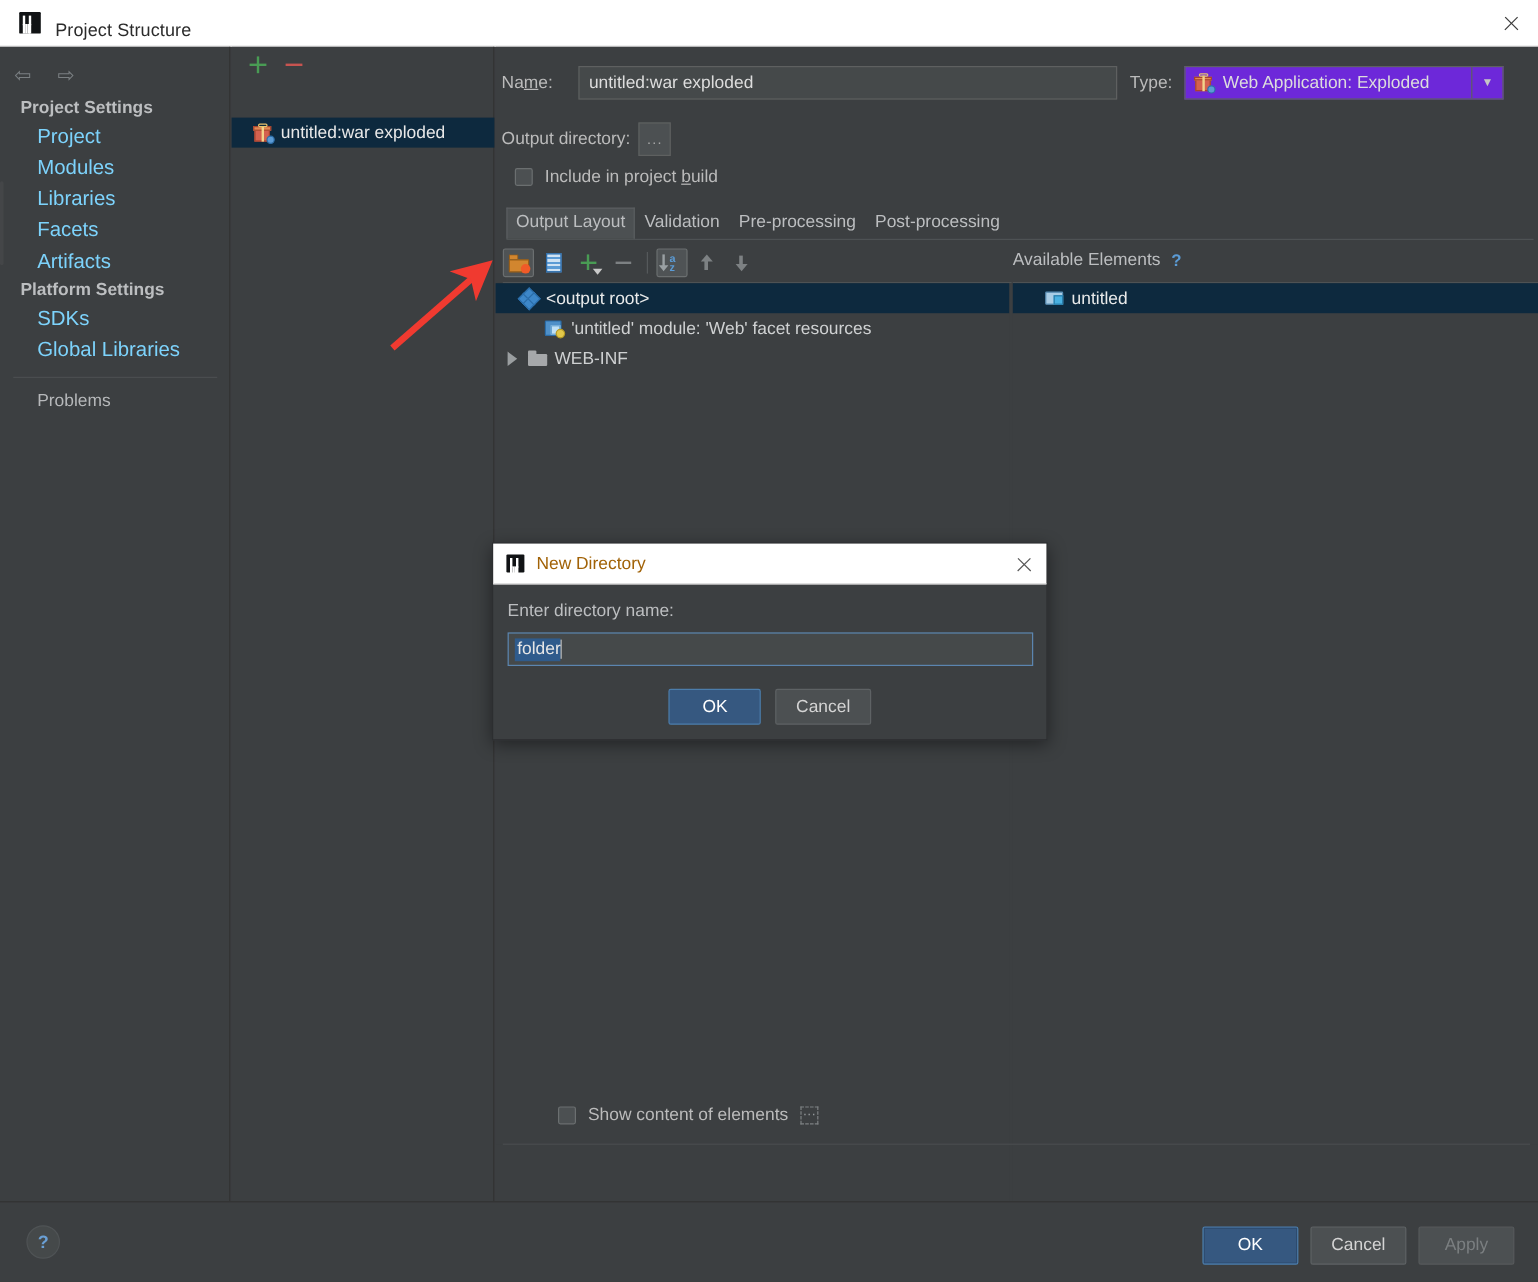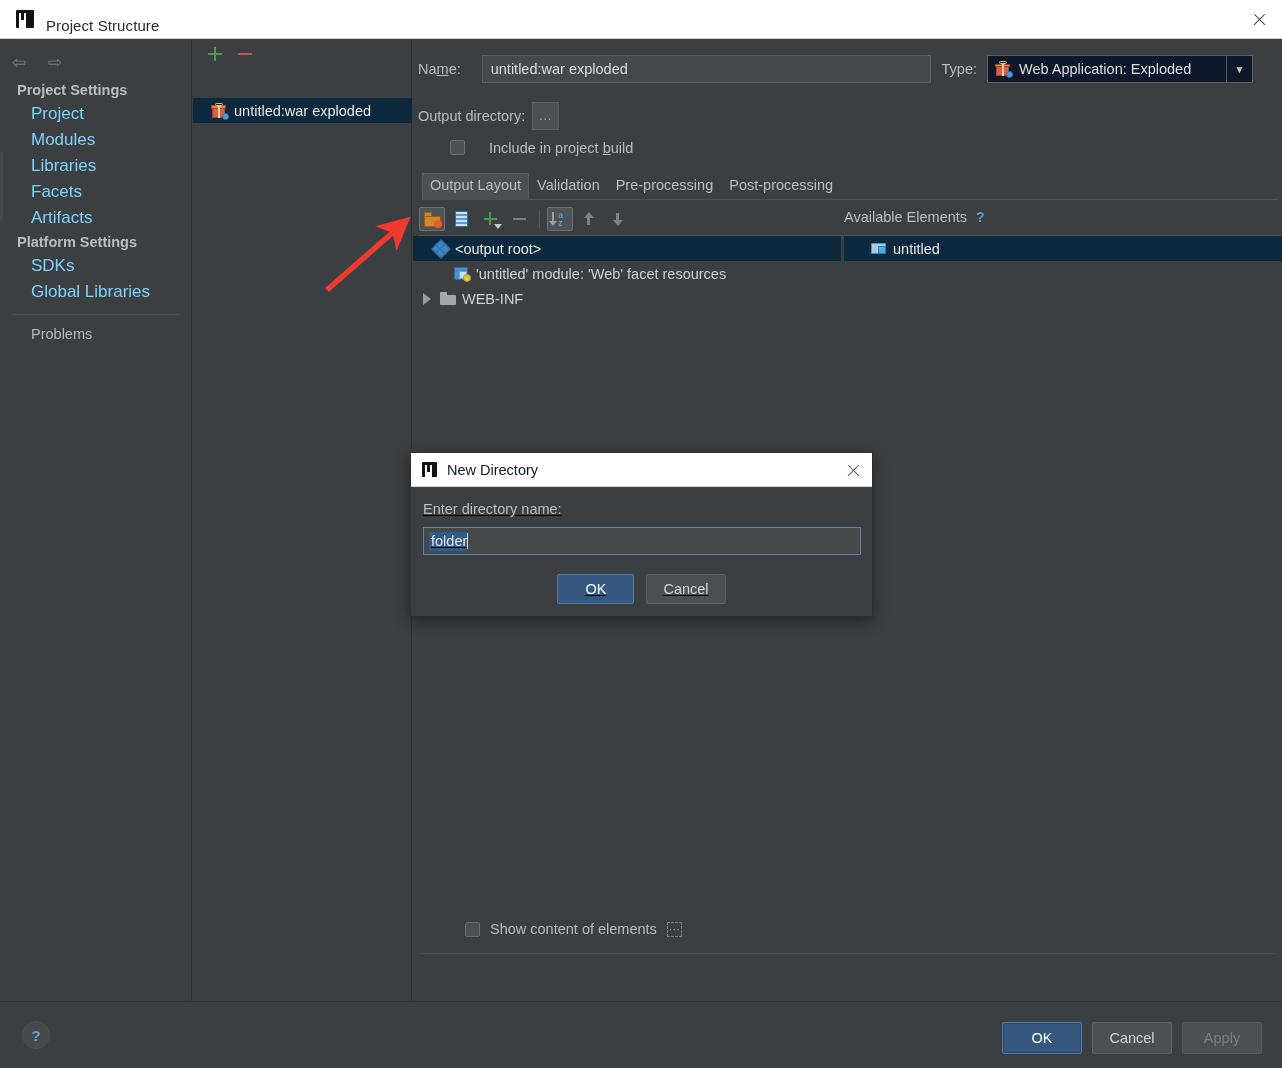--- a/index.html
+++ b/index.html
@@ -166,7 +166,7 @@
   }
   .type-combo {
     margin-left: 10px; height: 28px; width: 266px;
-    background: #0f172a; border: 1px solid #5e6060;
+    background: #6d28d9; border: 1px solid #5e6060;
     display: flex; align-items: center; gap: 7px; padding-left: 8px;
     color: #dddddd; font-size: 14.5px; position: relative;
   }

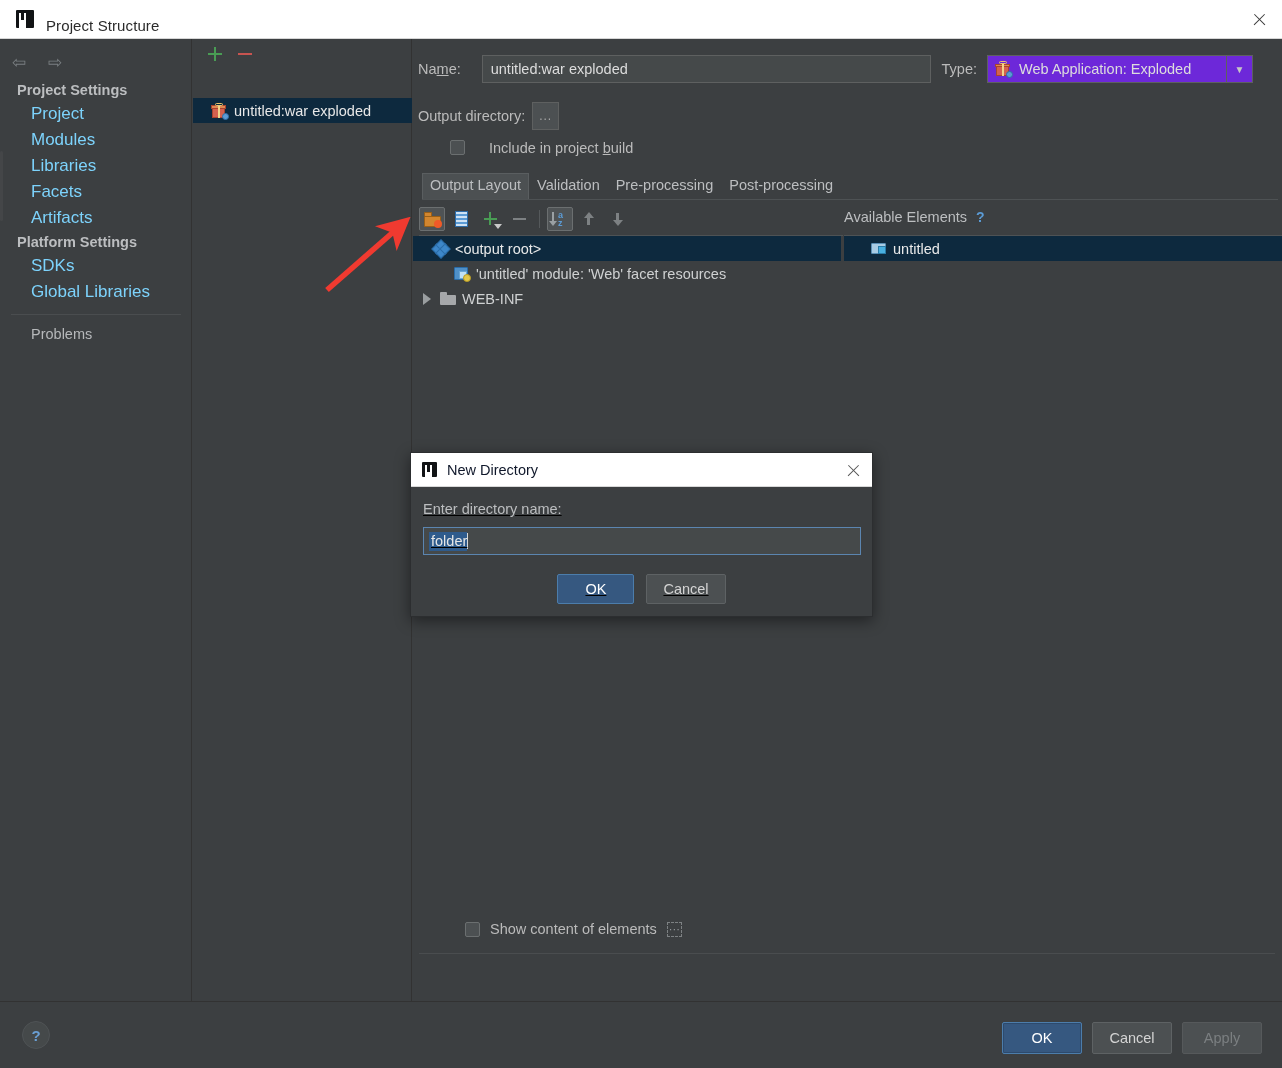--- a/index.html
+++ b/index.html
@@ -191,7 +191,7 @@
 
   .row-chk {
     position: absolute; left: 16px; top: 101px;
-    display: flex; gap: 24px; margin-left: 21px;
+    display: flex; gap: 10px;
   }
   .checkbox {
     width: 15px; height: 15px; background: #4c5052;

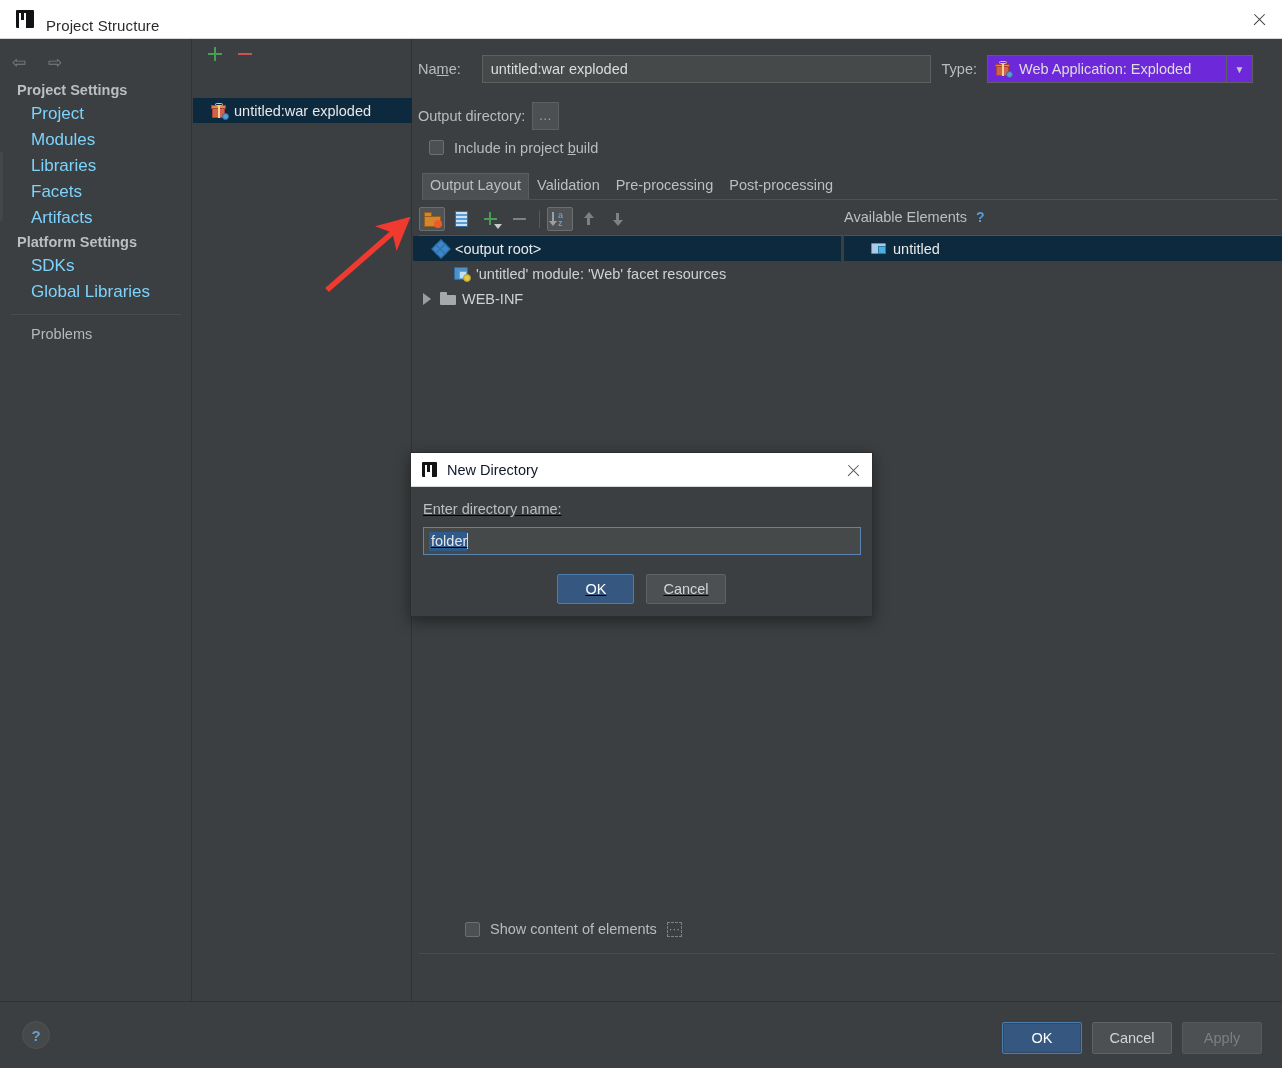--- a/index.html
+++ b/index.html
@@ -421,7 +421,7 @@
   .modal-title .ij {
     width: 15px; height: 15px; margin-left: 11px; margin-right: 10px; flex: none;
   }
-  .modal-title-text { font-size: 14.5px; color: #0f172a; }
+  .modal-title-text { font-size: 14.5px; color: #a16207; }
   .modal-close {
     position: absolute; right: 8px; top: 6px; width: 22px; height: 22px;
     display: flex; align-items: center; justify-content: center;

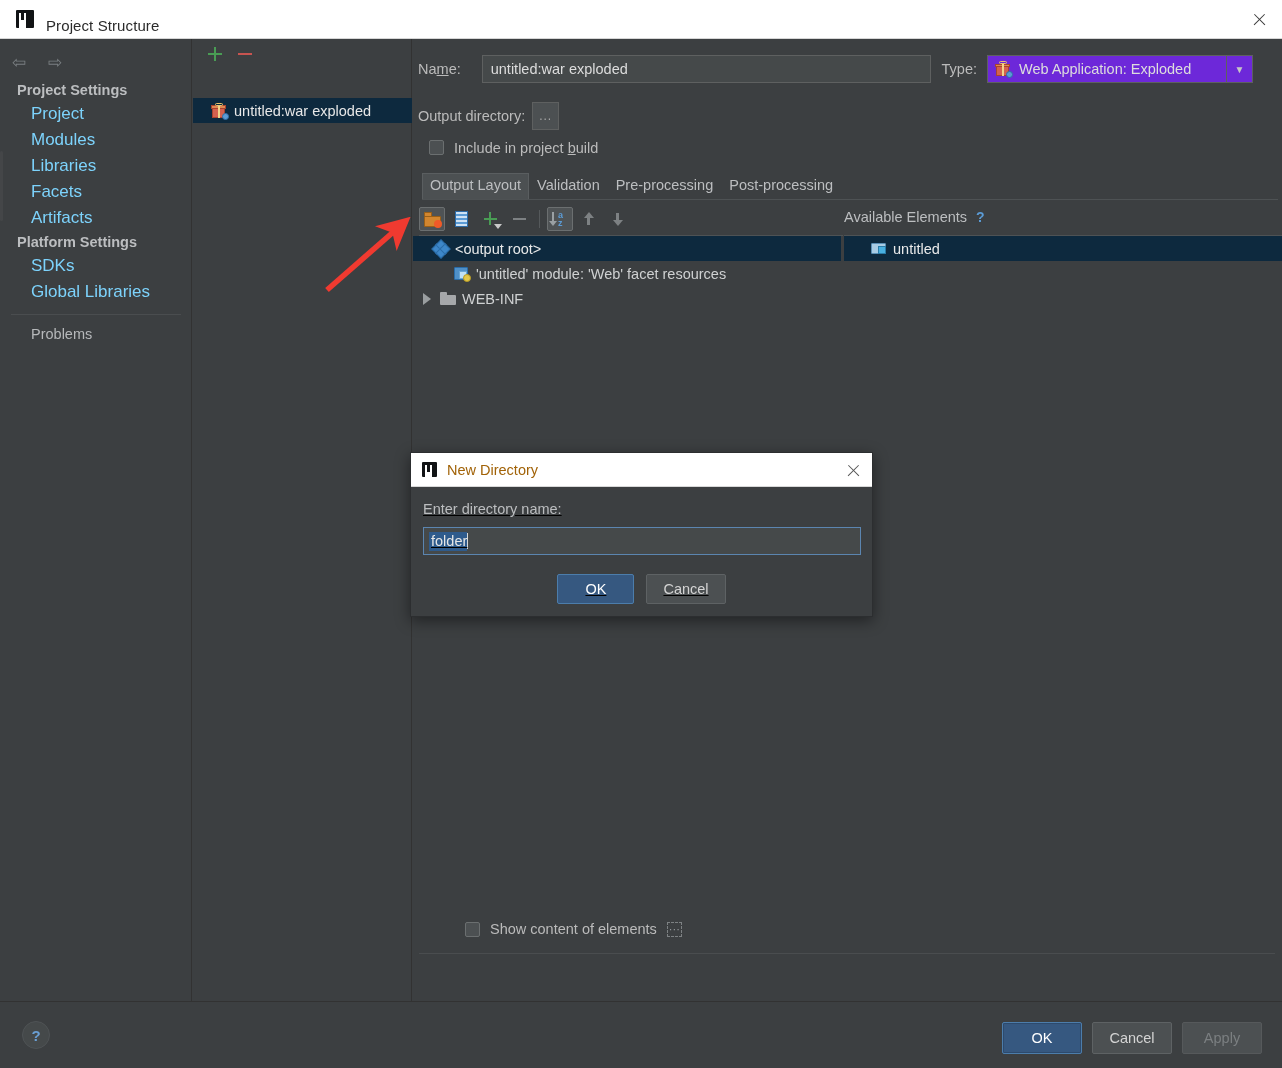--- a/index.html
+++ b/index.html
@@ -427,7 +427,7 @@
     display: flex; align-items: center; justify-content: center;
   }
   .modal-close .x-icon::before, .modal-close .x-icon::after { background: #555; }
-  .modal-body { padding: 14px 12px 0 12px; text-decoration: underline; }
+  .modal-body { padding: 14px 12px 0 12px; }
   .modal-label { color: #bcbec0; font-size: 14.5px; }
   .modal-input {
     margin-top: 10px; height: 28px; width: 438px;

